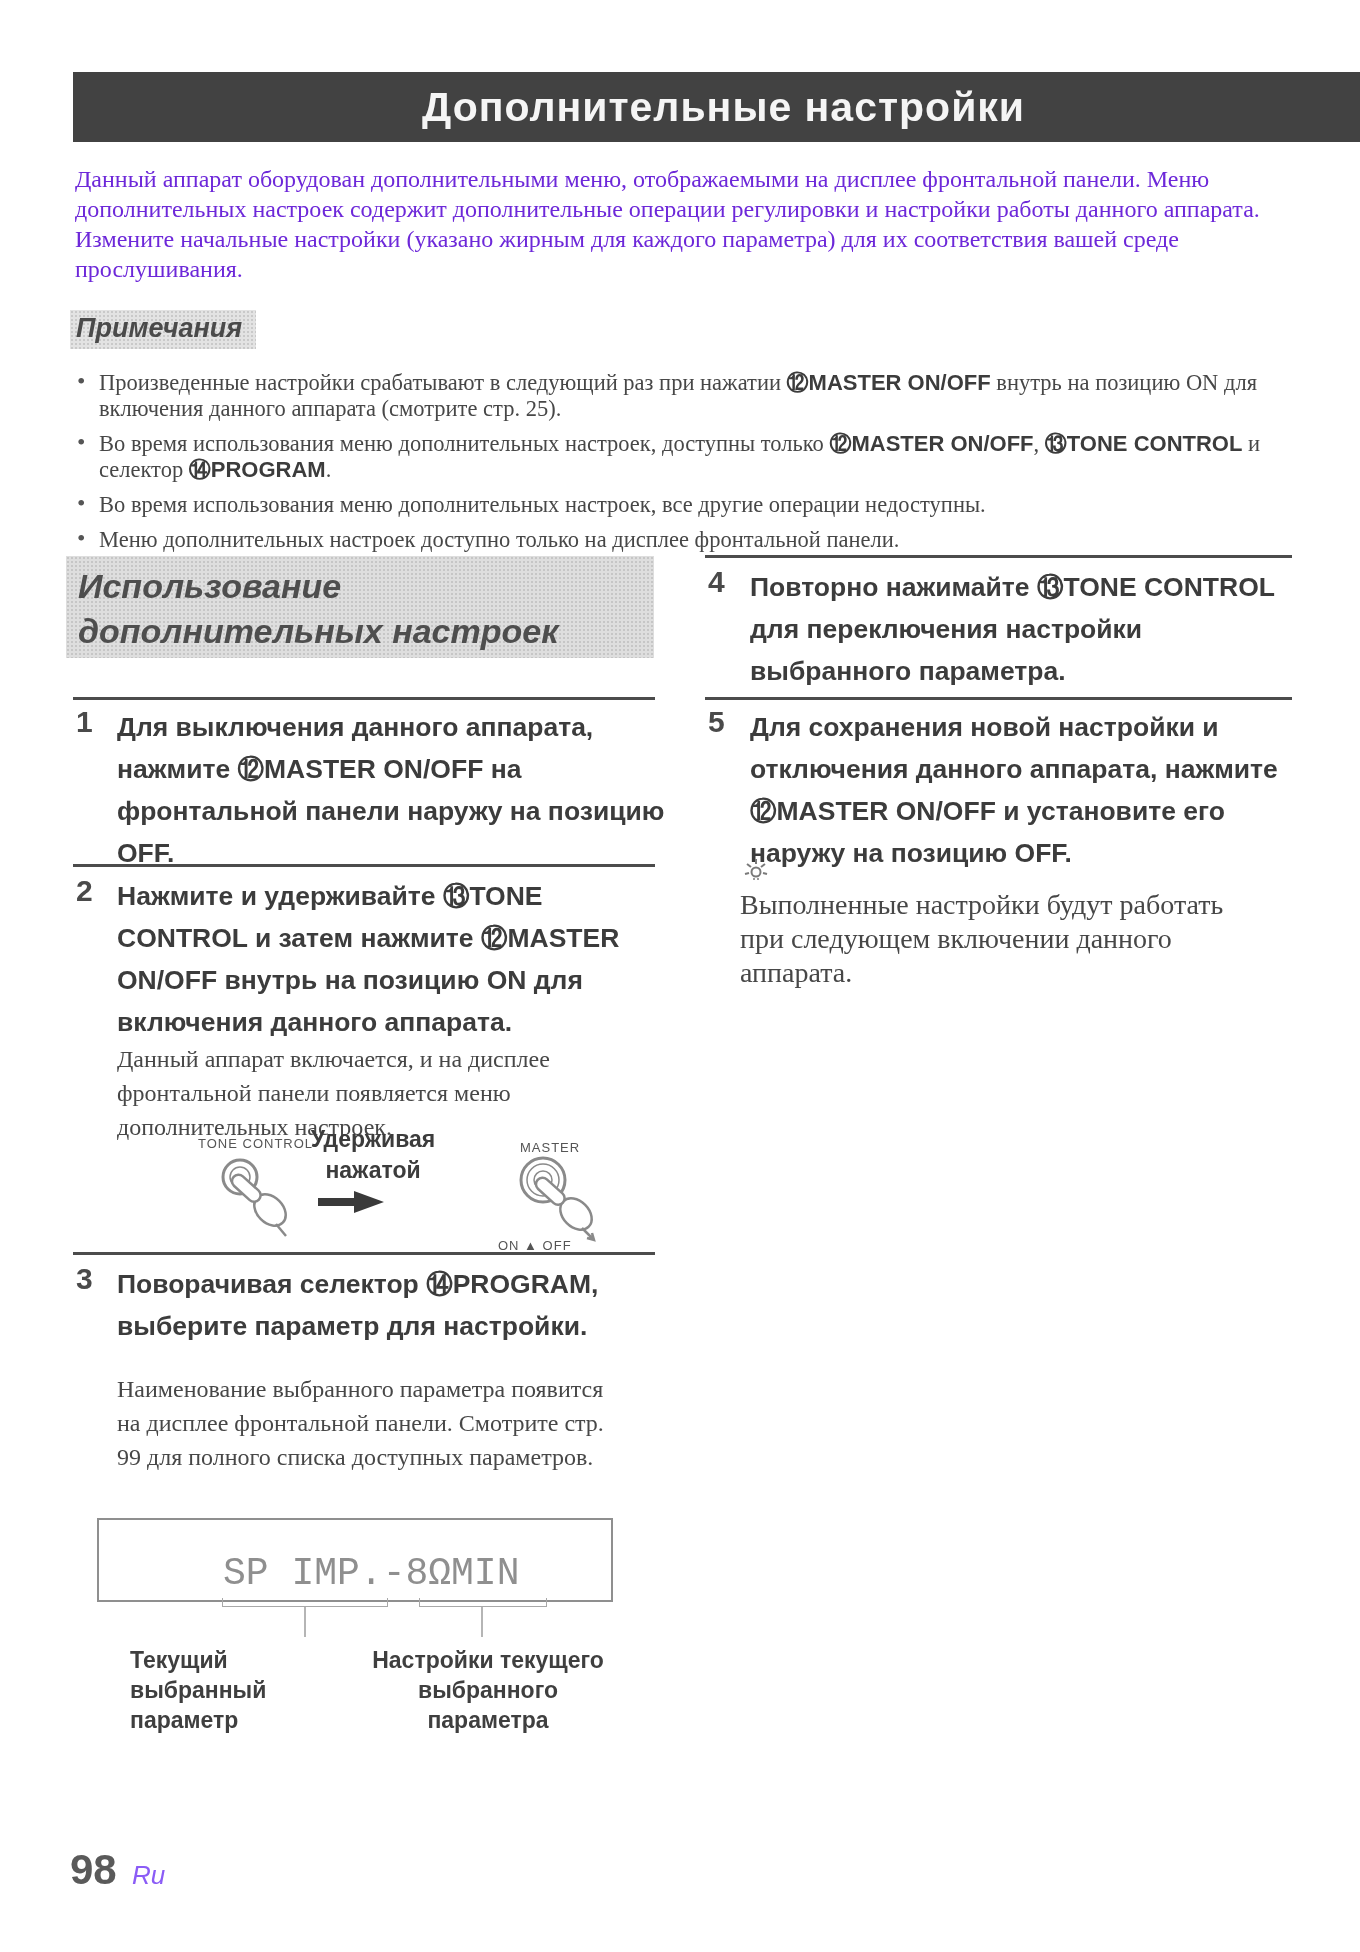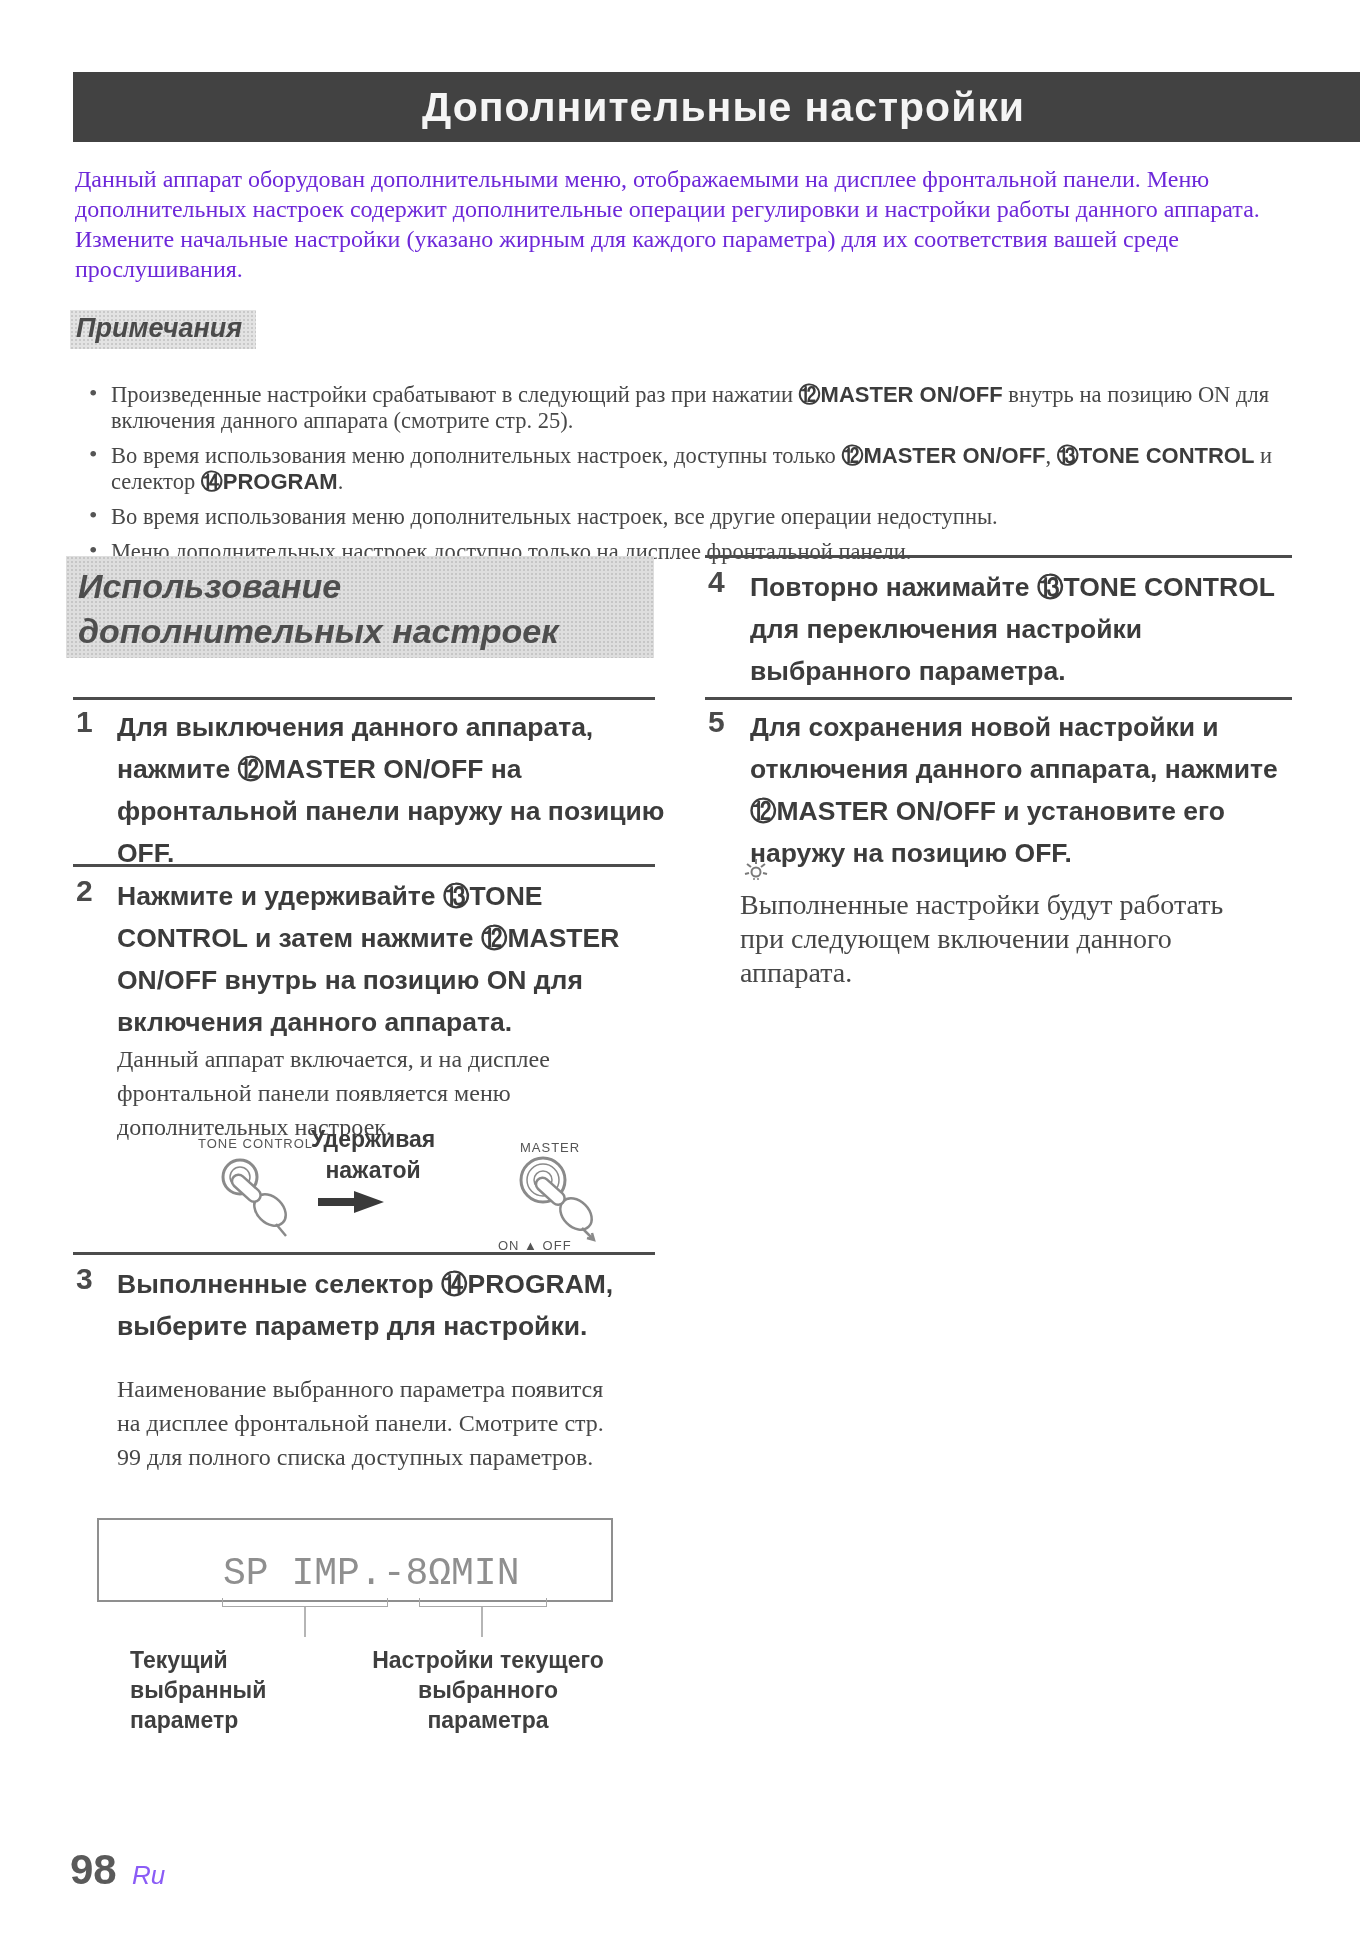--- a/index.html
+++ b/index.html
@@ -20,7 +20,7 @@
          font-size:27px;font-weight:bold;font-style:italic;color:#4a4a4a;
          background-color:#e3e3e3;background-image:radial-gradient(#c9c9c9 0.8px,transparent 0.9px);
          background-size:4px 4px;padding:3px 14px 5px 6px;}
-  .notes{position:absolute;left:75px;top:370px;width:1235px;margin:12px;padding:0;list-style:none;
+  .notes{position:absolute;left:75px;top:370px;width:1235px;margin:0;padding:0;list-style:none;
          font-family:"Liberation Serif",serif;font-size:22.5px;line-height:26px;color:#474747;}
   .notes li{position:relative;padding-left:24px;margin-bottom:9px;}
   .notes li::before{content:"\2022";position:absolute;left:2px;top:-2px;font-size:24px;color:#555;}

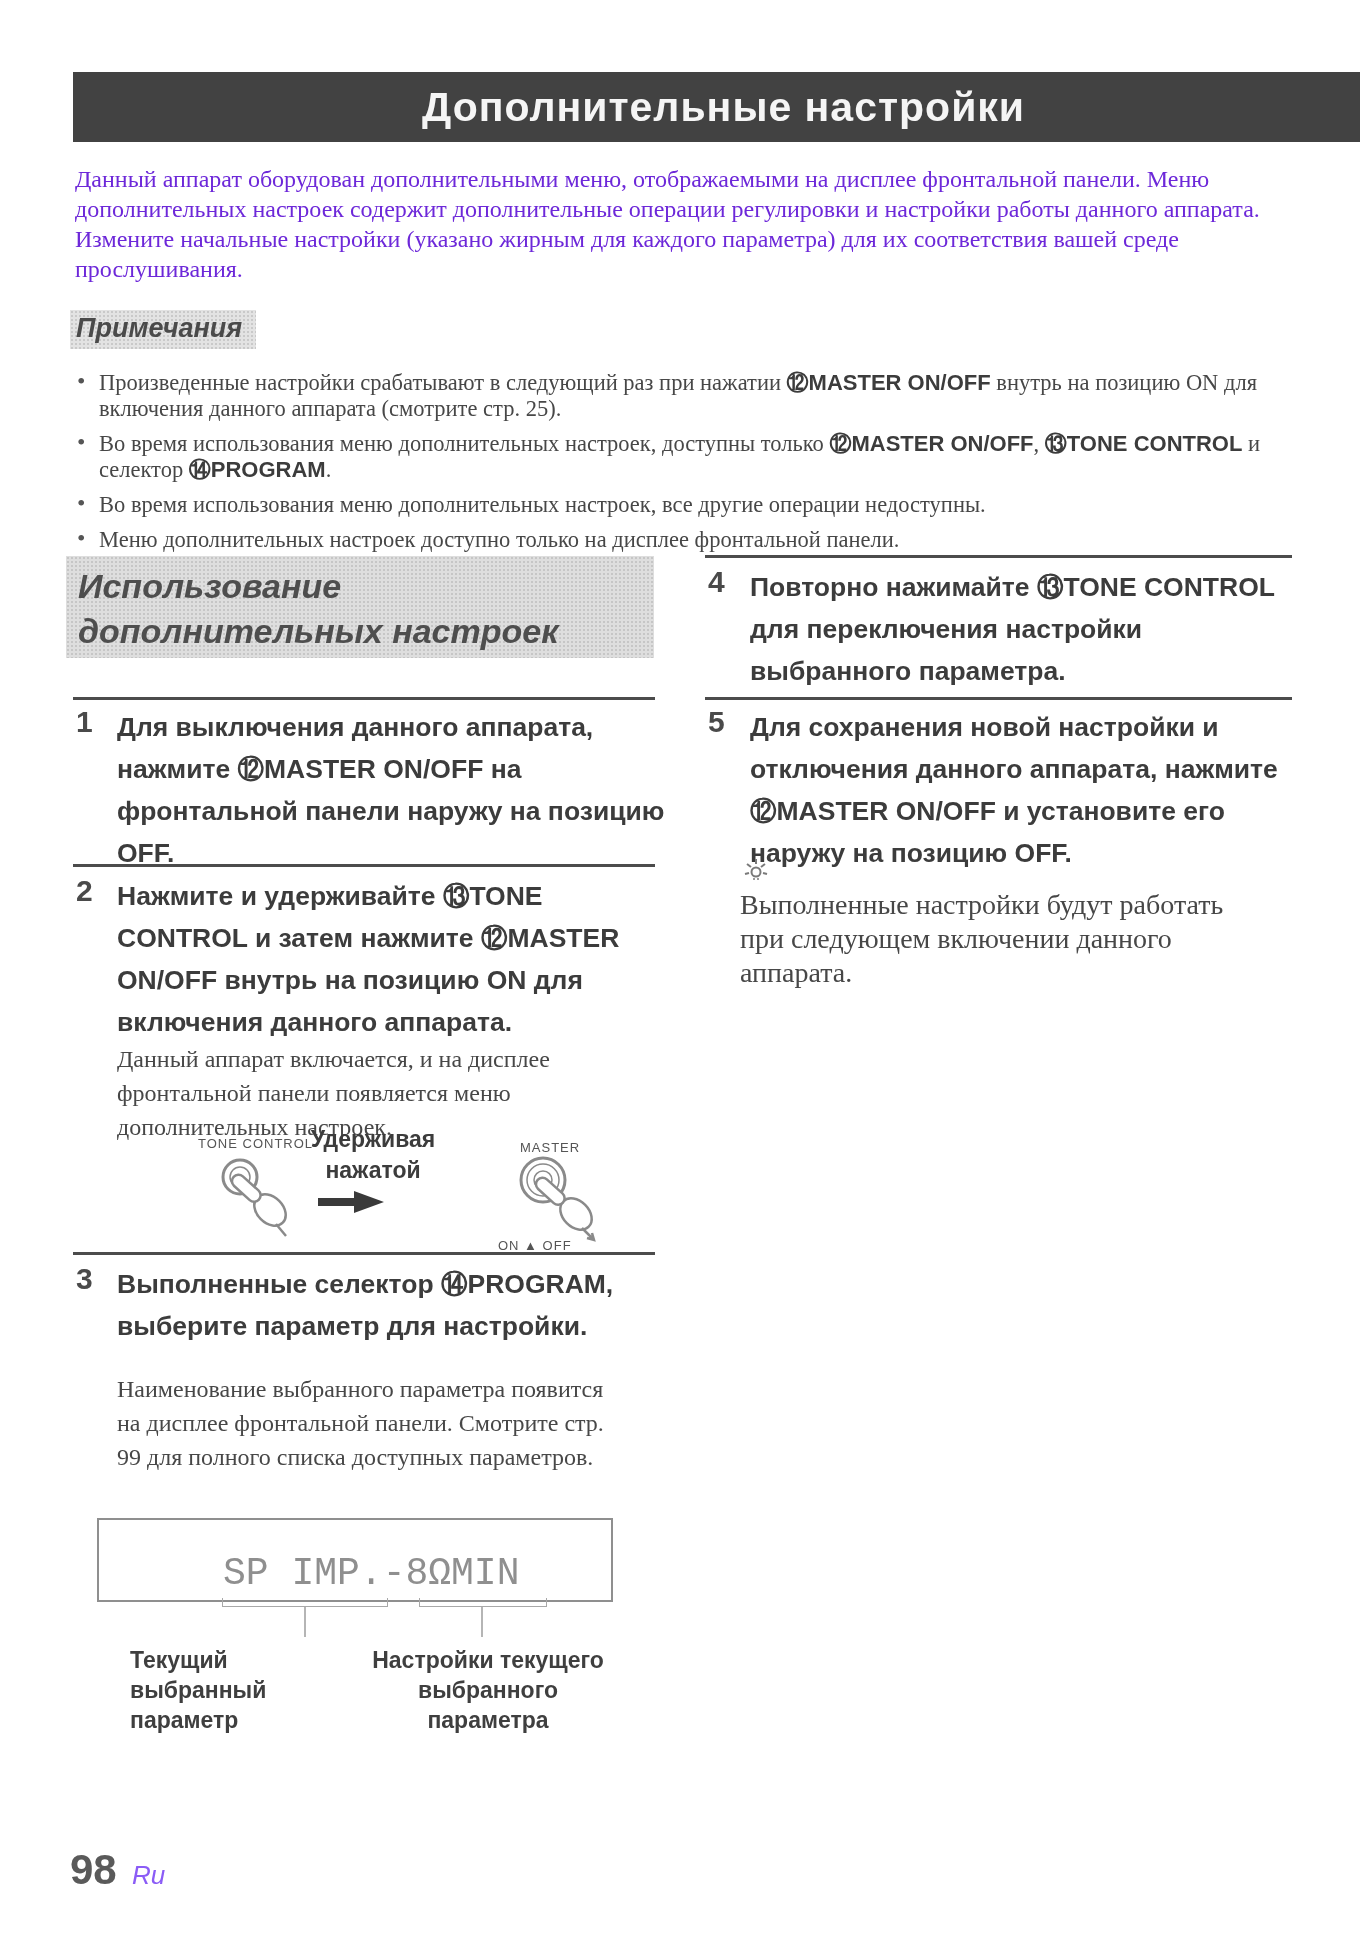--- a/index.html
+++ b/index.html
@@ -119,7 +119,7 @@
 
   <div class="rule" style="left:73px;top:1252px;width:582px;"></div>
   <div class="step-num" style="left:76px;top:1262px;">3</div>
-  <div class="step-head" style="left:117px;top:1263px;width:548px;">Выполненные селектор ⑭PROGRAM, выберите параметр для настройки.</div>
+  <div class="step-head" style="left:117px;top:1263px;width:548px;">Поворачивая селектор ⑭PROGRAM, выберите параметр для настройки.</div>
   <div class="step-body" style="left:117px;top:1372px;width:500px;">Наименование выбранного параметра появится на дисплее фронтальной панели. Смотрите стр. 99 для полного списка доступных параметров.</div>
 
   <div class="disp-box"></div>

